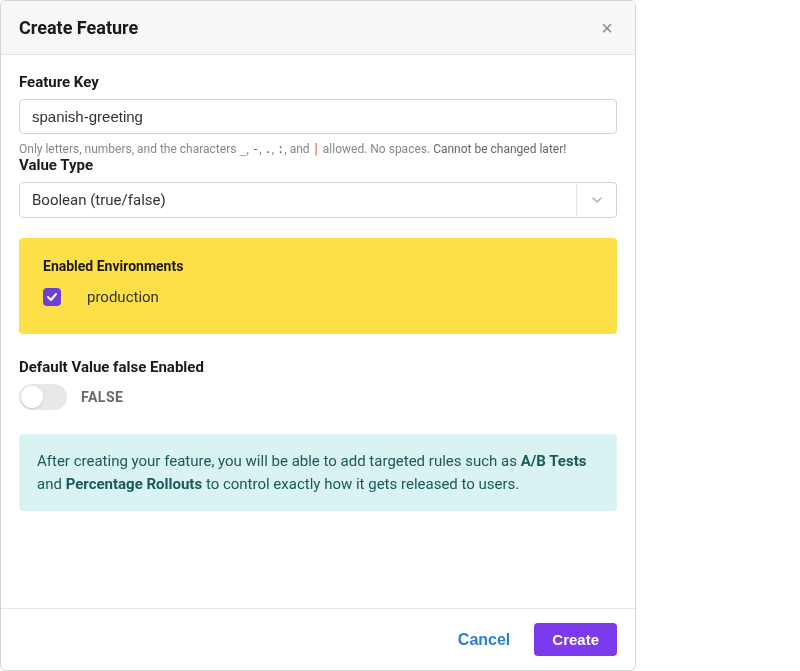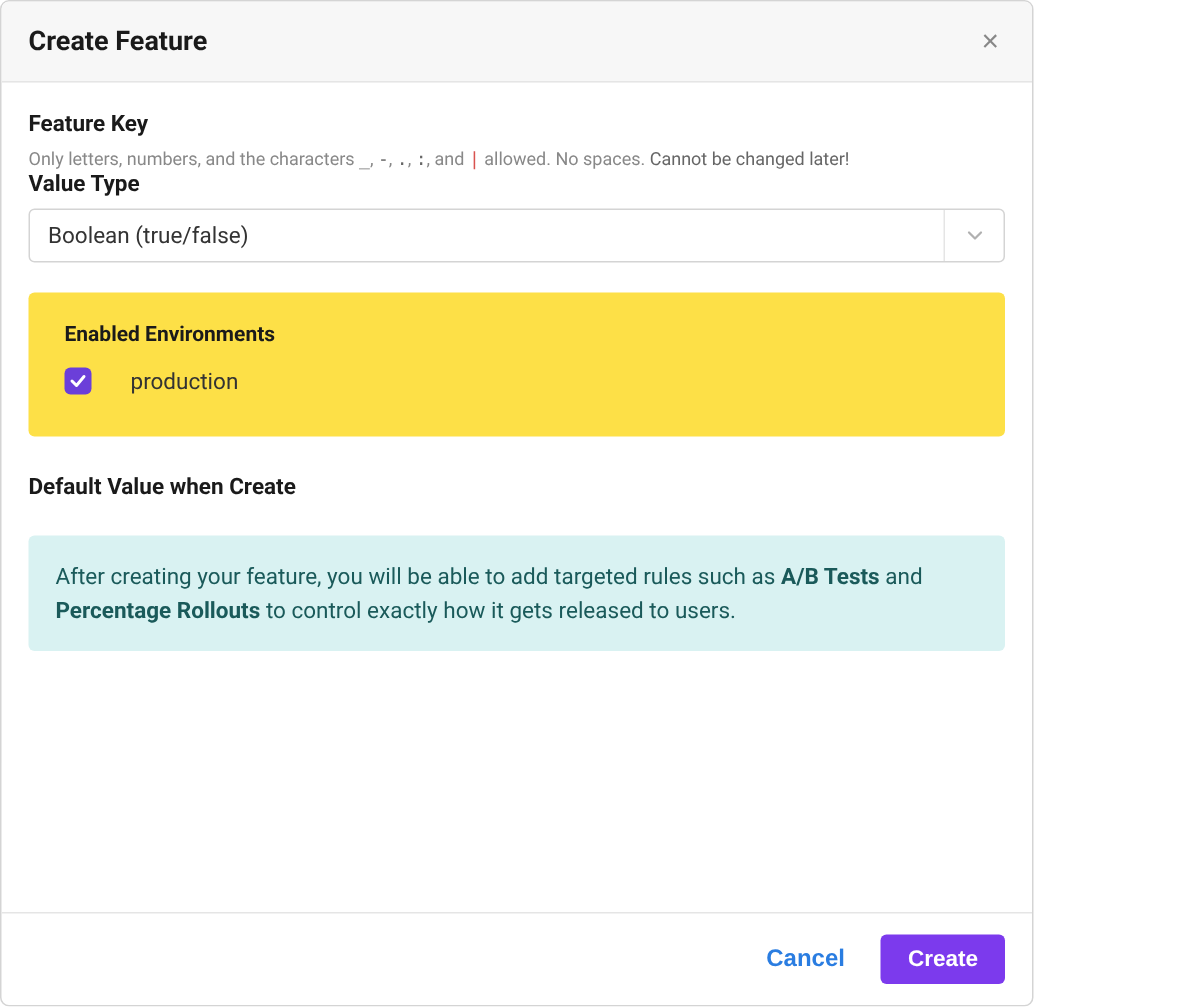--- a/index.html
+++ b/index.html
@@ -4,7 +4,7 @@
   <style>
     * { box-sizing: border-box; margin: 0; padding: 0; }
     body { font-family: -apple-system, BlinkMacSystemFont, "Segoe UI", Roboto, sans-serif; background: #fff; color: #1a1a1a; }
-    .modal { width: 689px; height: 671px; border: 1px solid #d4d4d4; border-radius: 6px; background: #fff; display: flex; flex-direction: column; overflow: hidden; }
+    .modal { width: 636px; height: 671px; border: 1px solid #d4d4d4; border-radius: 6px; background: #fff; display: flex; flex-direction: column; overflow: hidden; }
     .modal-header { display: flex; align-items: center; justify-content: space-between; padding: 16px 18px; border-bottom: 1px solid #e5e5e5; background: #f7f7f7; }
     .modal-title { font-size: 18px; font-weight: 700; color: #1a1a1a; }
     .close-btn { background: none; border: none; cursor: pointer; color: #888; font-size: 20px; line-height: 1; padding: 0 4px; }

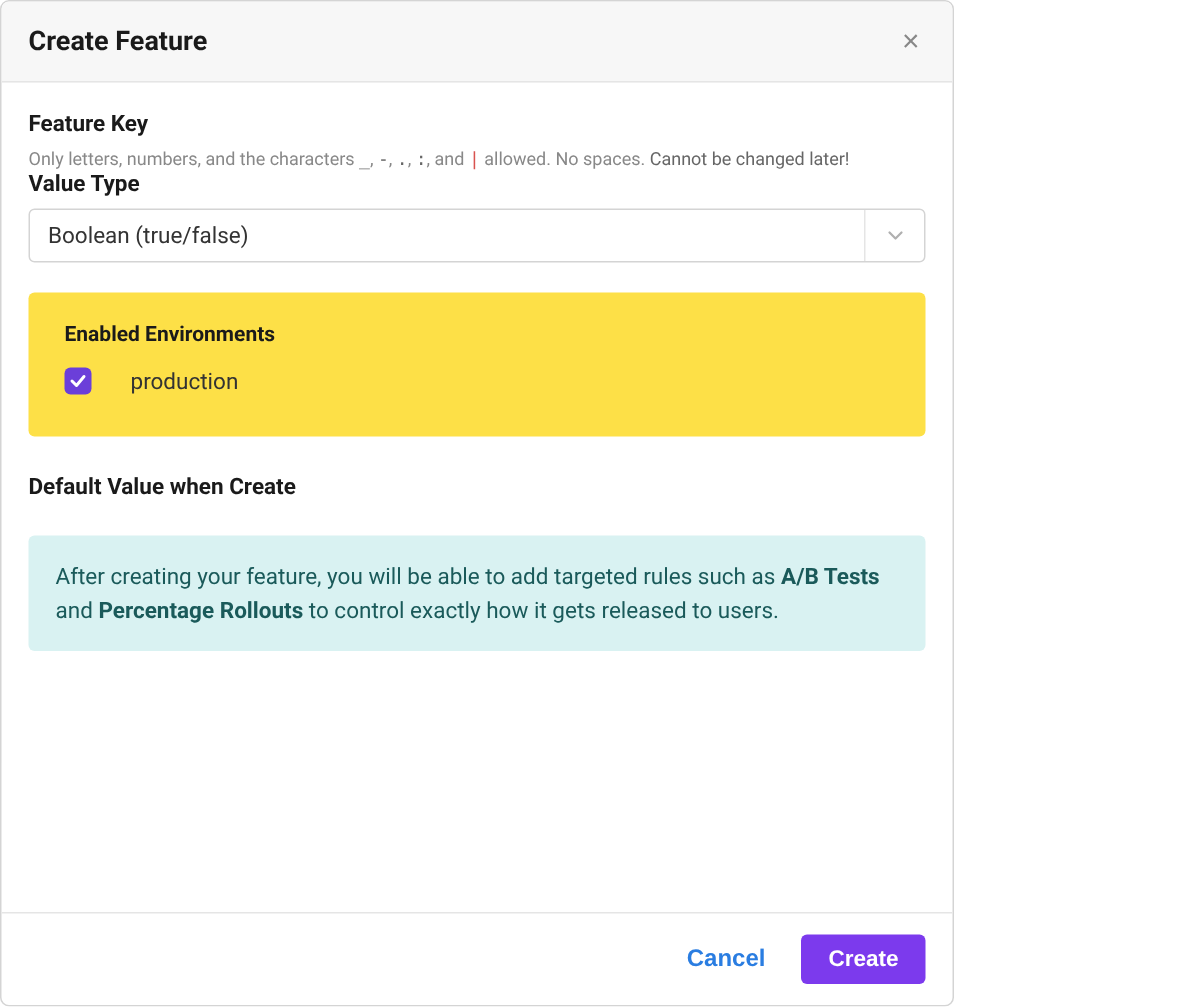--- a/index.html
+++ b/index.html
@@ -53,6 +53,7 @@
   <div class="modal-body">
 
     <label class="field-label">Feature Key</label>
+    <input type="text" class="text-input" value="spanish-greeting" style="">
     <div class="helper-text">
       <span>Only letters, numbers, and the characters </span><span class="mono">_</span><span>, </span><span class="mono">-</span><span>, </span><span class="mono">.</span><span>, </span><span class="mono">:</span><span>, and </span><span class="mono pipe">|</span><span> allowed. No spaces. </span><span class="bold">Cannot be changed later!</span>
     </div>

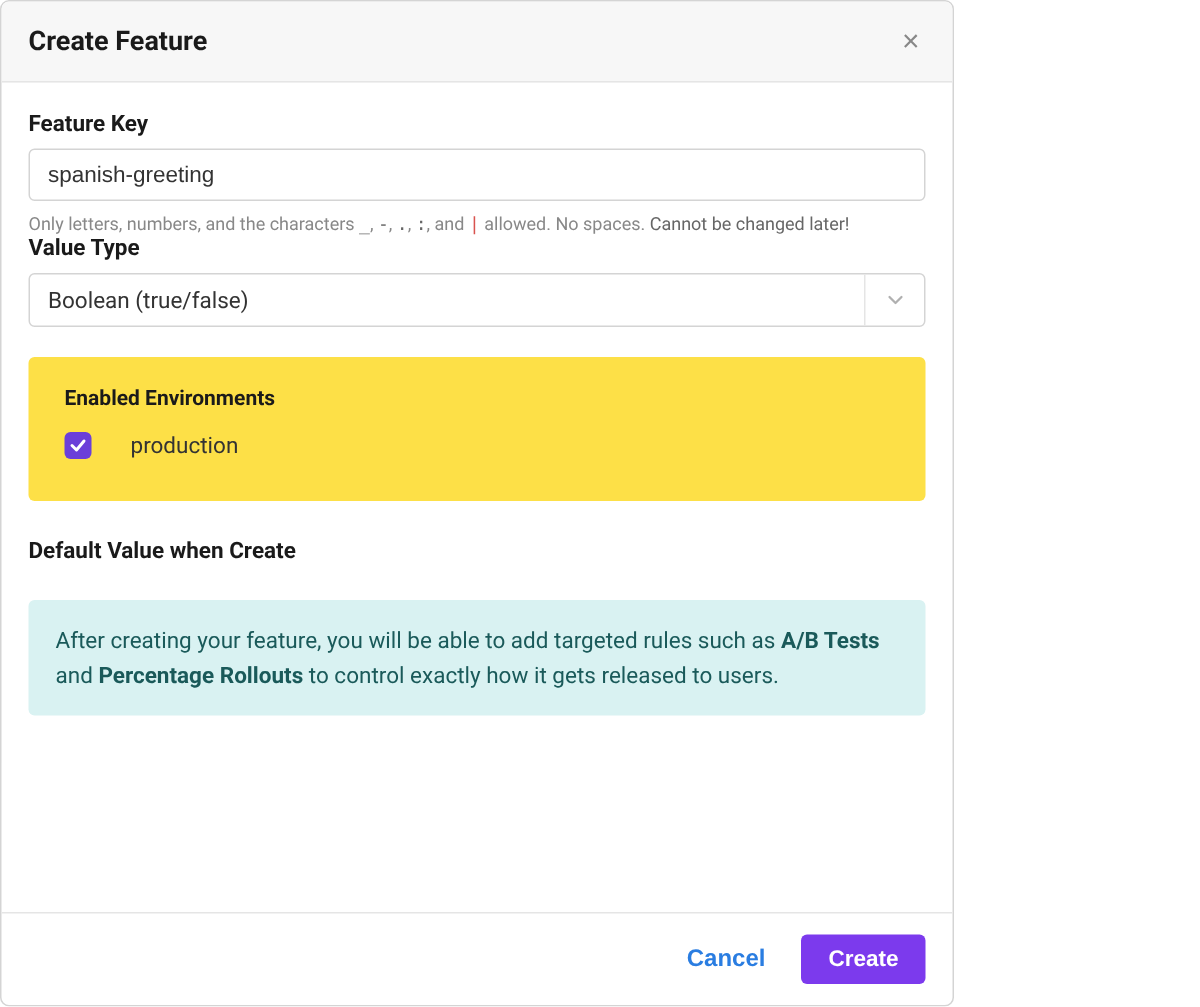--- a/index.html
+++ b/index.html
@@ -82,7 +82,7 @@
     </div>
 
     <div class="default-row">
-      <label class="field-label">Default Value when Create</label>
+      <label class="field-label">Default Value false Enabled</label>
     </div>
 
     <div class="info-box">

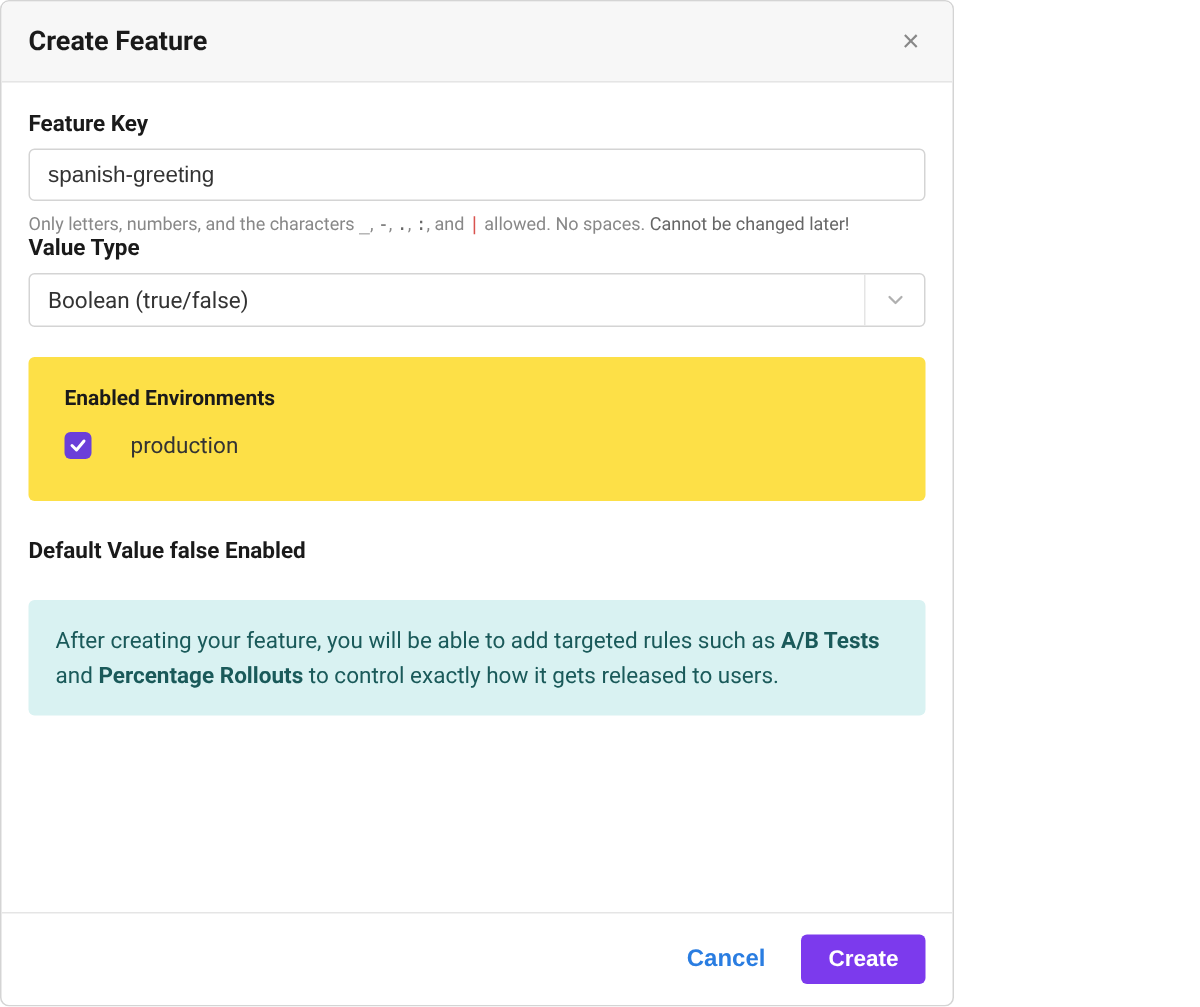--- a/index.html
+++ b/index.html
@@ -83,6 +83,12 @@
 
     <div class="default-row">
       <label class="field-label">Default Value false Enabled</label>
+      <div class="toggle-row">
+        <div class="toggle">
+          <div class="toggle-knob"></div>
+        </div>
+        <span class="toggle-label">FALSE</span>
+      </div>
     </div>
 
     <div class="info-box">

